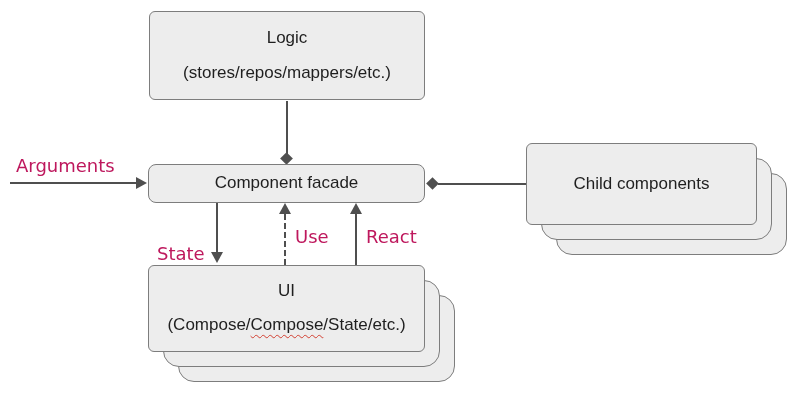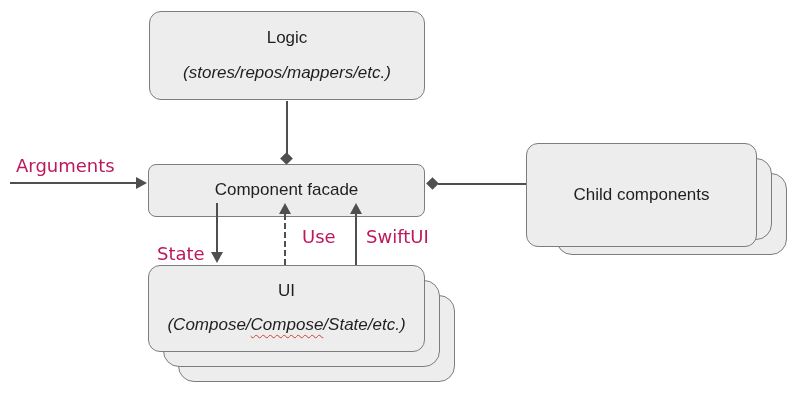--- a/index.html
+++ b/index.html
@@ -30,7 +30,7 @@
     font-size: 17px;
     line-height: 1.1;
   }
-  .rounded { border-radius: 12px; }
+  .rounded { border-radius: 6px; }
   .node.facade {
     border-radius: 8px;
     justify-content: center;

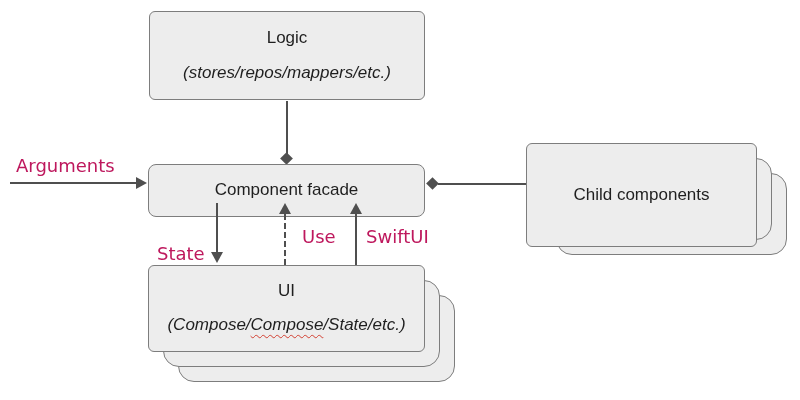--- a/index.html
+++ b/index.html
@@ -91,7 +91,7 @@
     text-align: center;
   }
   
-  .subtitle { white-space: nowrap; font-style: italic; }
+  .subtitle { white-space: nowrap; }
   .misspelled {
     text-decoration: underline;
     text-decoration-style: wavy;

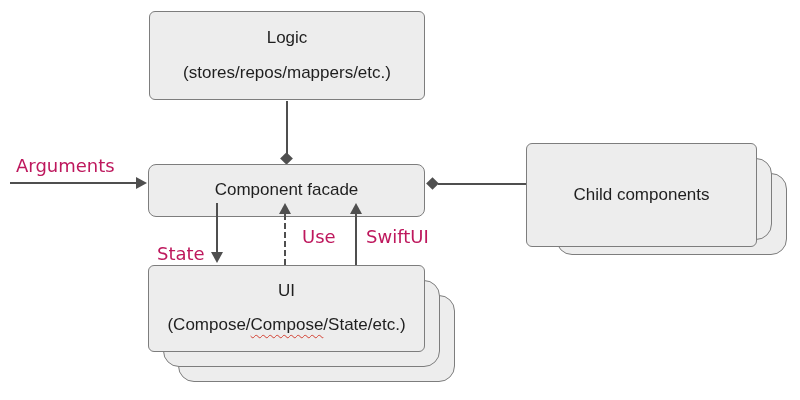--- a/index.html
+++ b/index.html
@@ -117,7 +117,7 @@
   <div class="hline" style="left:10px; top:182px; width:127px;"></div>
   <div class="arrow right" style="left:136px; top:177px;"></div>
 
-  <div class="node facade" style="left:148px; top:164px; width:277px; height:53px;">
+  <div class="node facade" style="left:148px; top:164px; width:277px; height:39px;">
     <div>Component facade</div>
   </div>
 

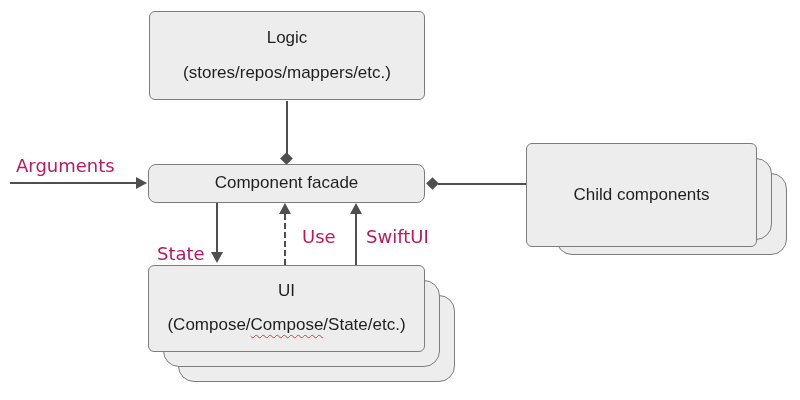--- a/index.html
+++ b/index.html
@@ -123,7 +123,7 @@
 
   <div class="stack-behind" style="left:556px; top:173px; width:231px; height:82px; z-index:1;"></div>
   <div class="stack-behind" style="left:541px; top:158px; width:231px; height:82px; z-index:2;"></div>
-  <div class="node rounded" style="left:526px; top:143px; width:231px; height:104px; justify-content:center; z-index:3;">
+  <div class="node rounded" style="left:526px; top:143px; width:231px; height:82px; justify-content:center; z-index:3;">
     <div>Child components</div>
   </div>
 

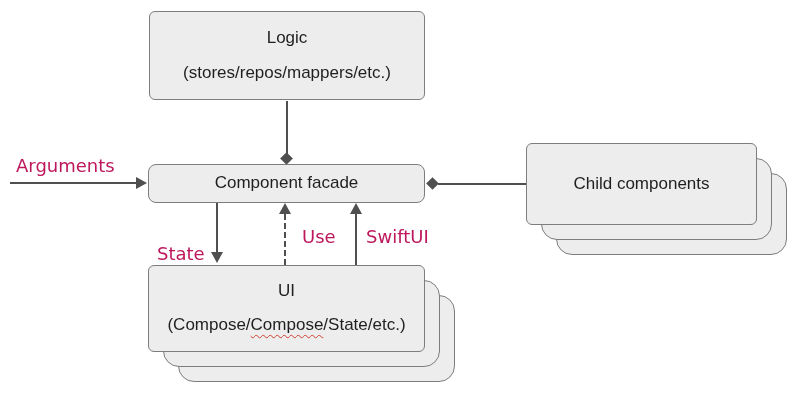--- a/index.html
+++ b/index.html
@@ -134,7 +134,7 @@
   <div class="vline" style="left:216px; top:203px; height:50px;"></div>
   <div class="arrow down" style="left:211px; top:252px;"></div>
 
-  <div class="edge-label" style="left:302px; top:226px;">Use</div>
+  <div class="edge-label" style="left:295px; top:226px;">Use</div>
   <div class="vdash" style="left:284px; top:214px; height:51px;"></div>
   <div class="arrow up" style="left:279px; top:203px;"></div>
 

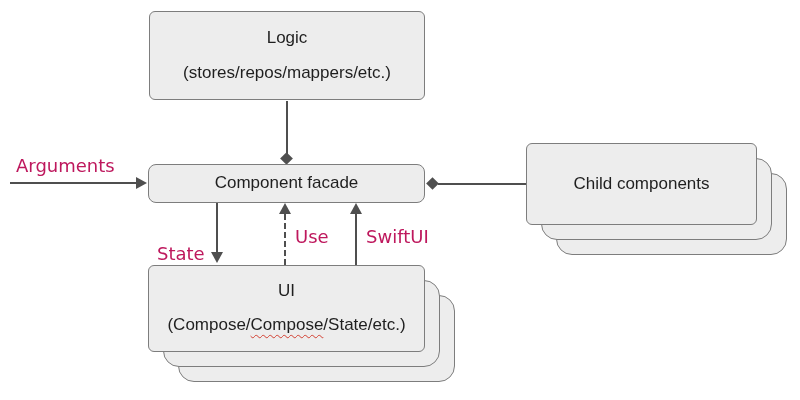--- a/index.html
+++ b/index.html
@@ -138,7 +138,7 @@
   <div class="vdash" style="left:284px; top:214px; height:51px;"></div>
   <div class="arrow up" style="left:279px; top:203px;"></div>
 
-  <div class="edge-label" style="left:366px; top:226px;">SwiftUI</div>
+  <div class="edge-label" style="left:366px; top:226px;">React</div>
   <div class="vline" style="left:355px; top:214px; height:51px;"></div>
   <div class="arrow up" style="left:350px; top:203px;"></div>
 

